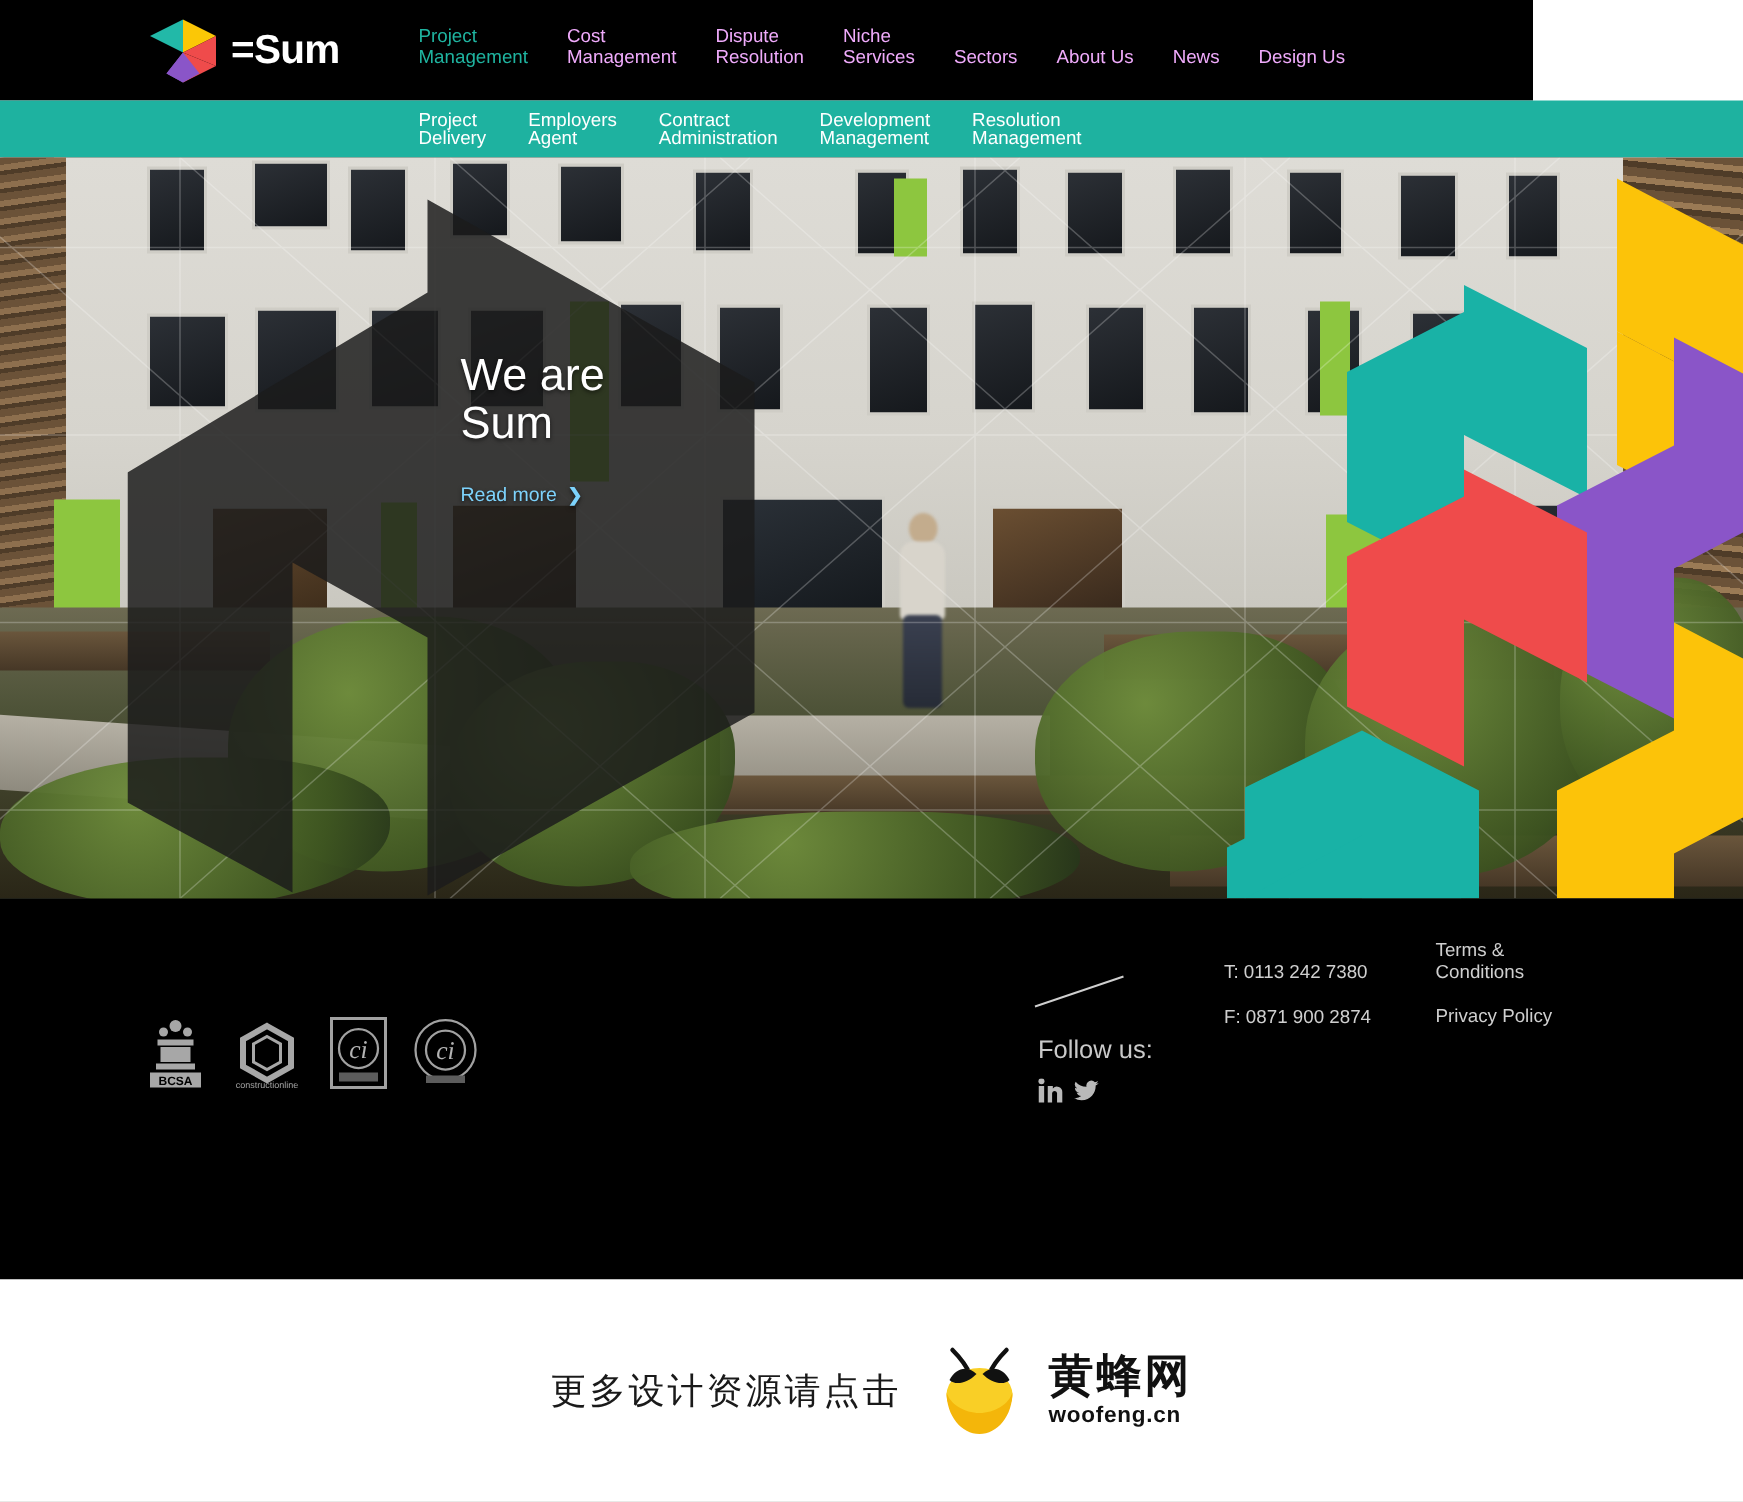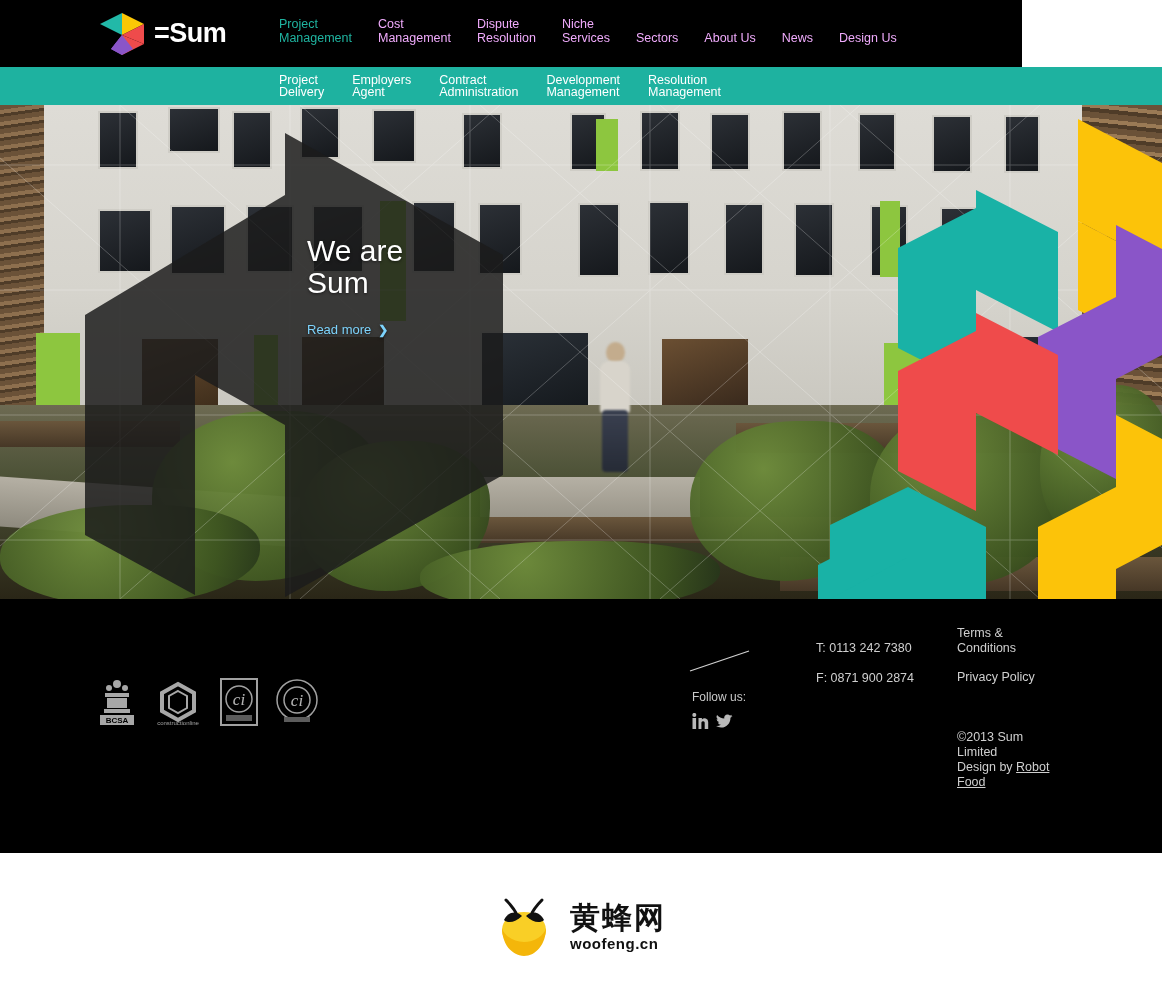--- a/index.html
+++ b/index.html
@@ -141,7 +141,7 @@
   .accred { opacity:.78; }
 
   .follow { position:absolute; left:692px; top:690px; }
-  .follow-label { color:#c9c9c9; font-size:12px; }
+  .follow-label { color:#c9c9c9; font-size:17px; }
   .social { margin-top:9px; display:flex; gap:7px; align-items:center; }
   .social span { cursor:pointer; }
   .slash { position:absolute; left:689px; top:650px; width:62px; height:22px; }

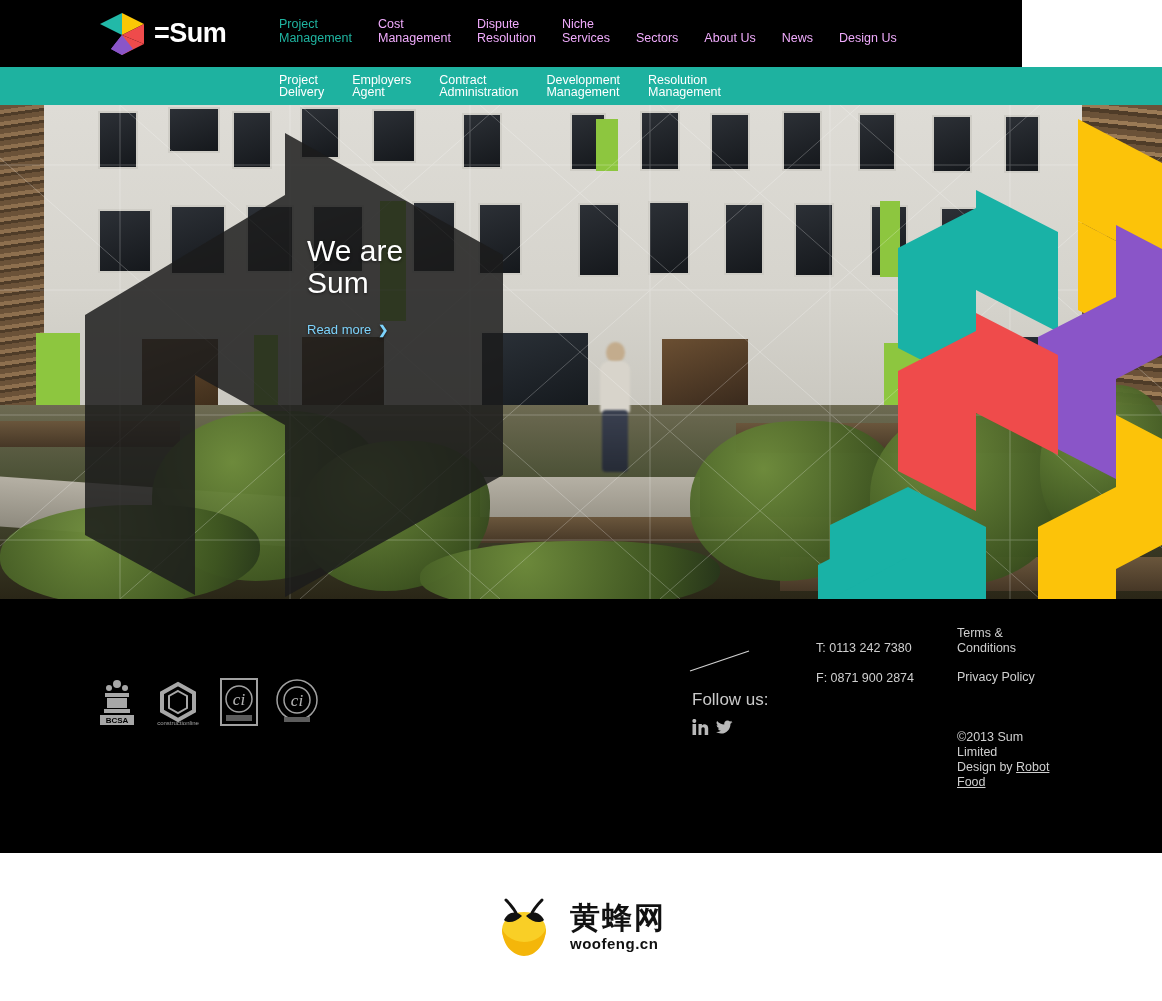--- a/index.html
+++ b/index.html
@@ -394,10 +394,6 @@
 Conditions</a>
     <div class="gap"></div>
     <a>Privacy Policy</a>
-    <div class="copy"><span>©2013 Sum
-Limited
-Design by </span><u>Robot
-Food</u></div>
   </div>
 
   <div class="watermark">

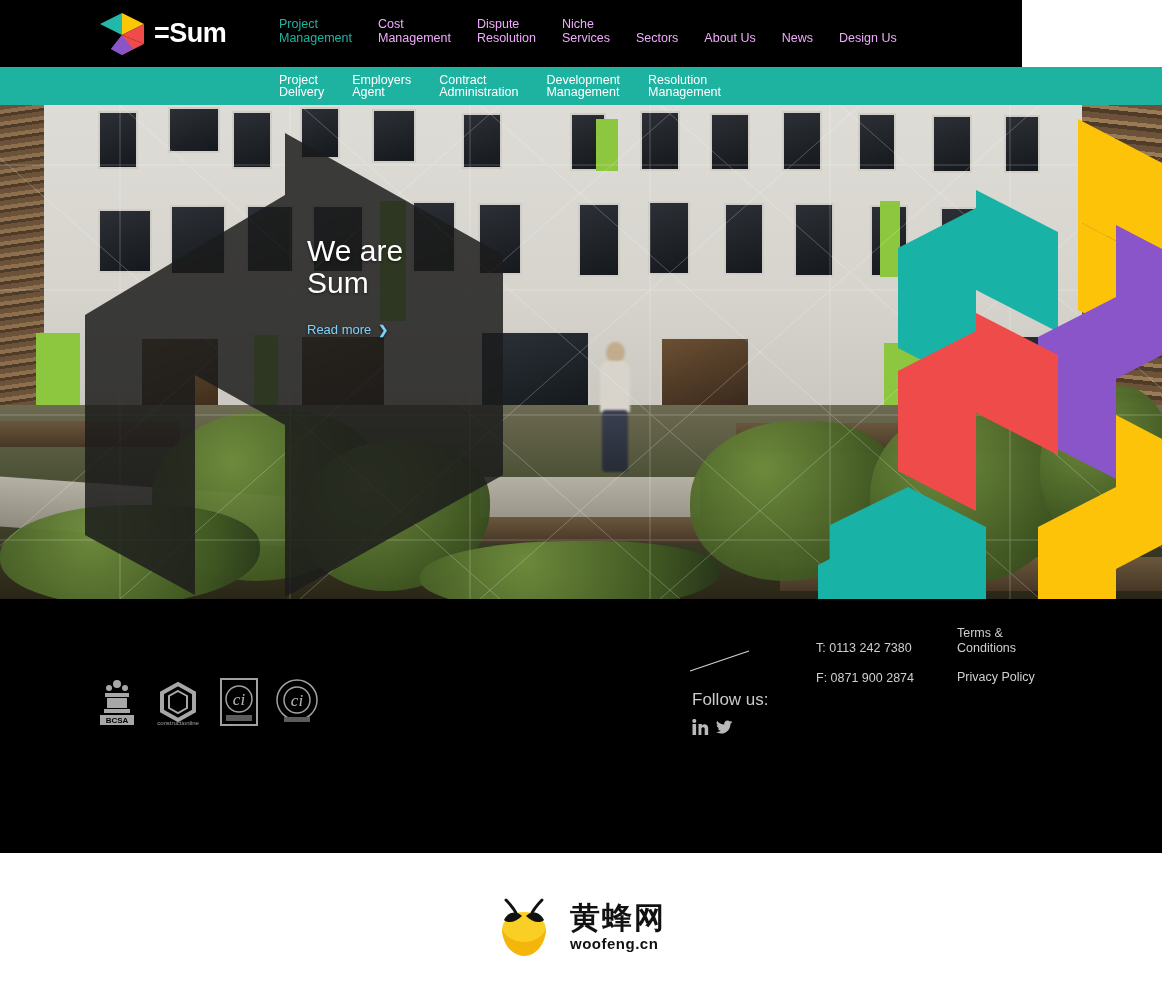--- a/index.html
+++ b/index.html
@@ -397,6 +397,7 @@
   </div>
 
   <div class="watermark">
+    <span class="wm-text">更多设计资源请点击</span>
     <span class="wm-logo">
       <svg width="56" height="62" viewBox="0 0 56 62">
         <path d="M10,4 C16,10 20,16 22,21" stroke="#111" stroke-width="3" fill="none" stroke-linecap="round"></path>

